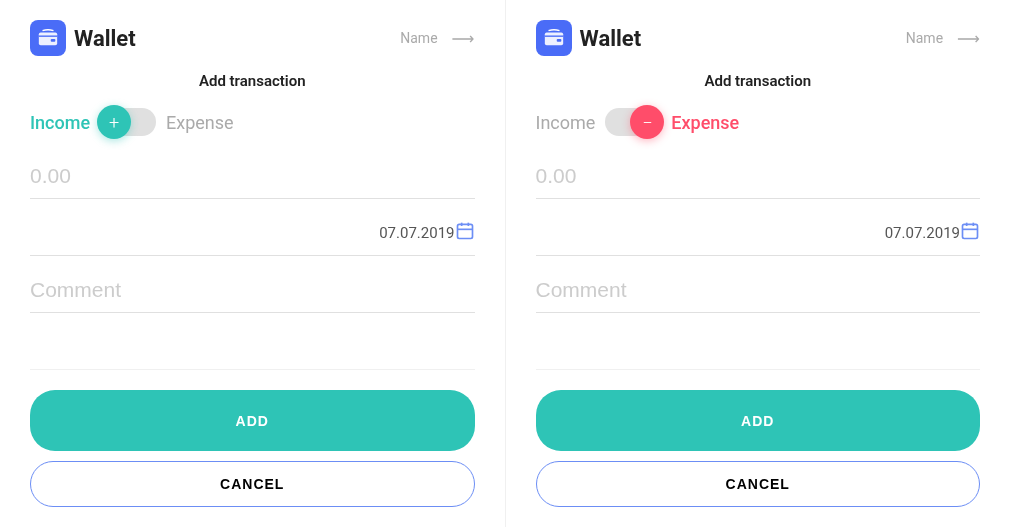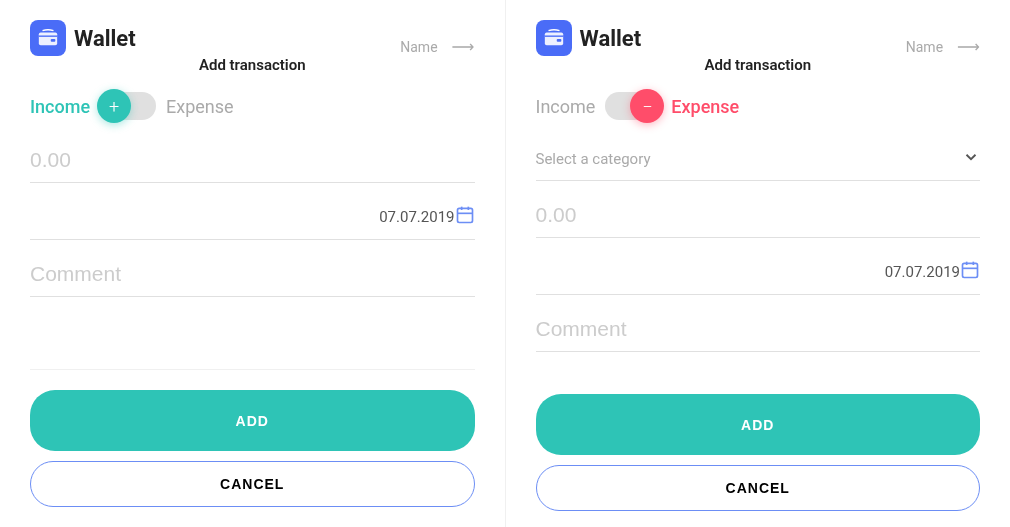--- a/index.html
+++ b/index.html
@@ -36,10 +36,10 @@
     
     .header {
       display: flex;
-      align-items: flex-end;
+      align-items: center;
       justify-content: space-between;
       width: 100%;
-      margin-bottom: 0;
+      margin-bottom: 16px;
     }
     .header-left {
       display: flex;

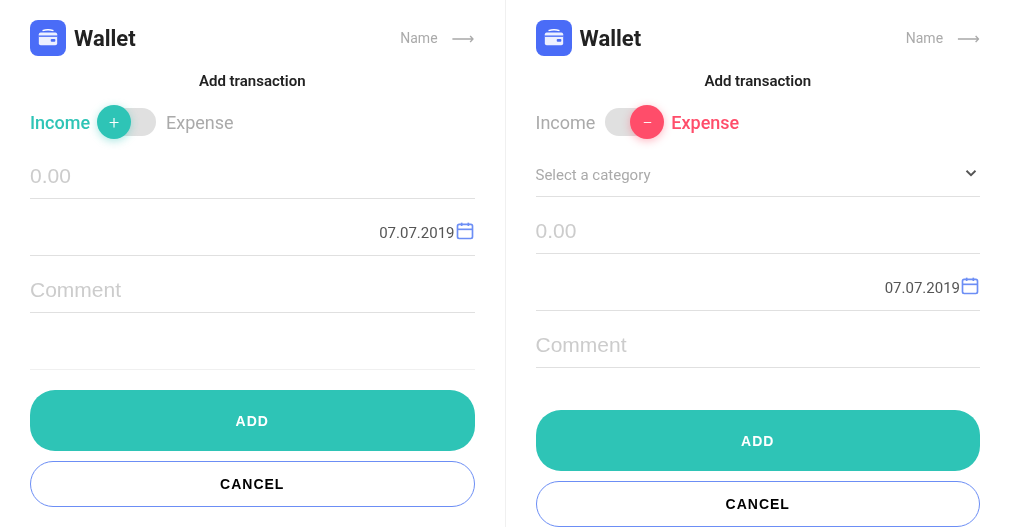--- a/index.html
+++ b/index.html
@@ -324,14 +324,6 @@
       <span class="toggle-label active-expense">Expense</span>
     </div>
 
-    <div class="category-dropdown">
-      <span class="category-placeholder">Select a category</span>
-      <span class="chevron-icon">
-        <svg width="18" height="18" viewBox="0 0 24 24" fill="none" stroke="#555" stroke-width="2.5">
-          <polyline points="6 9 12 15 18 9"></polyline>
-        </svg>
-      </span>
-    </div>
 
     <input class="input-field" type="text" value="" placeholder="0.00" style="">
 

